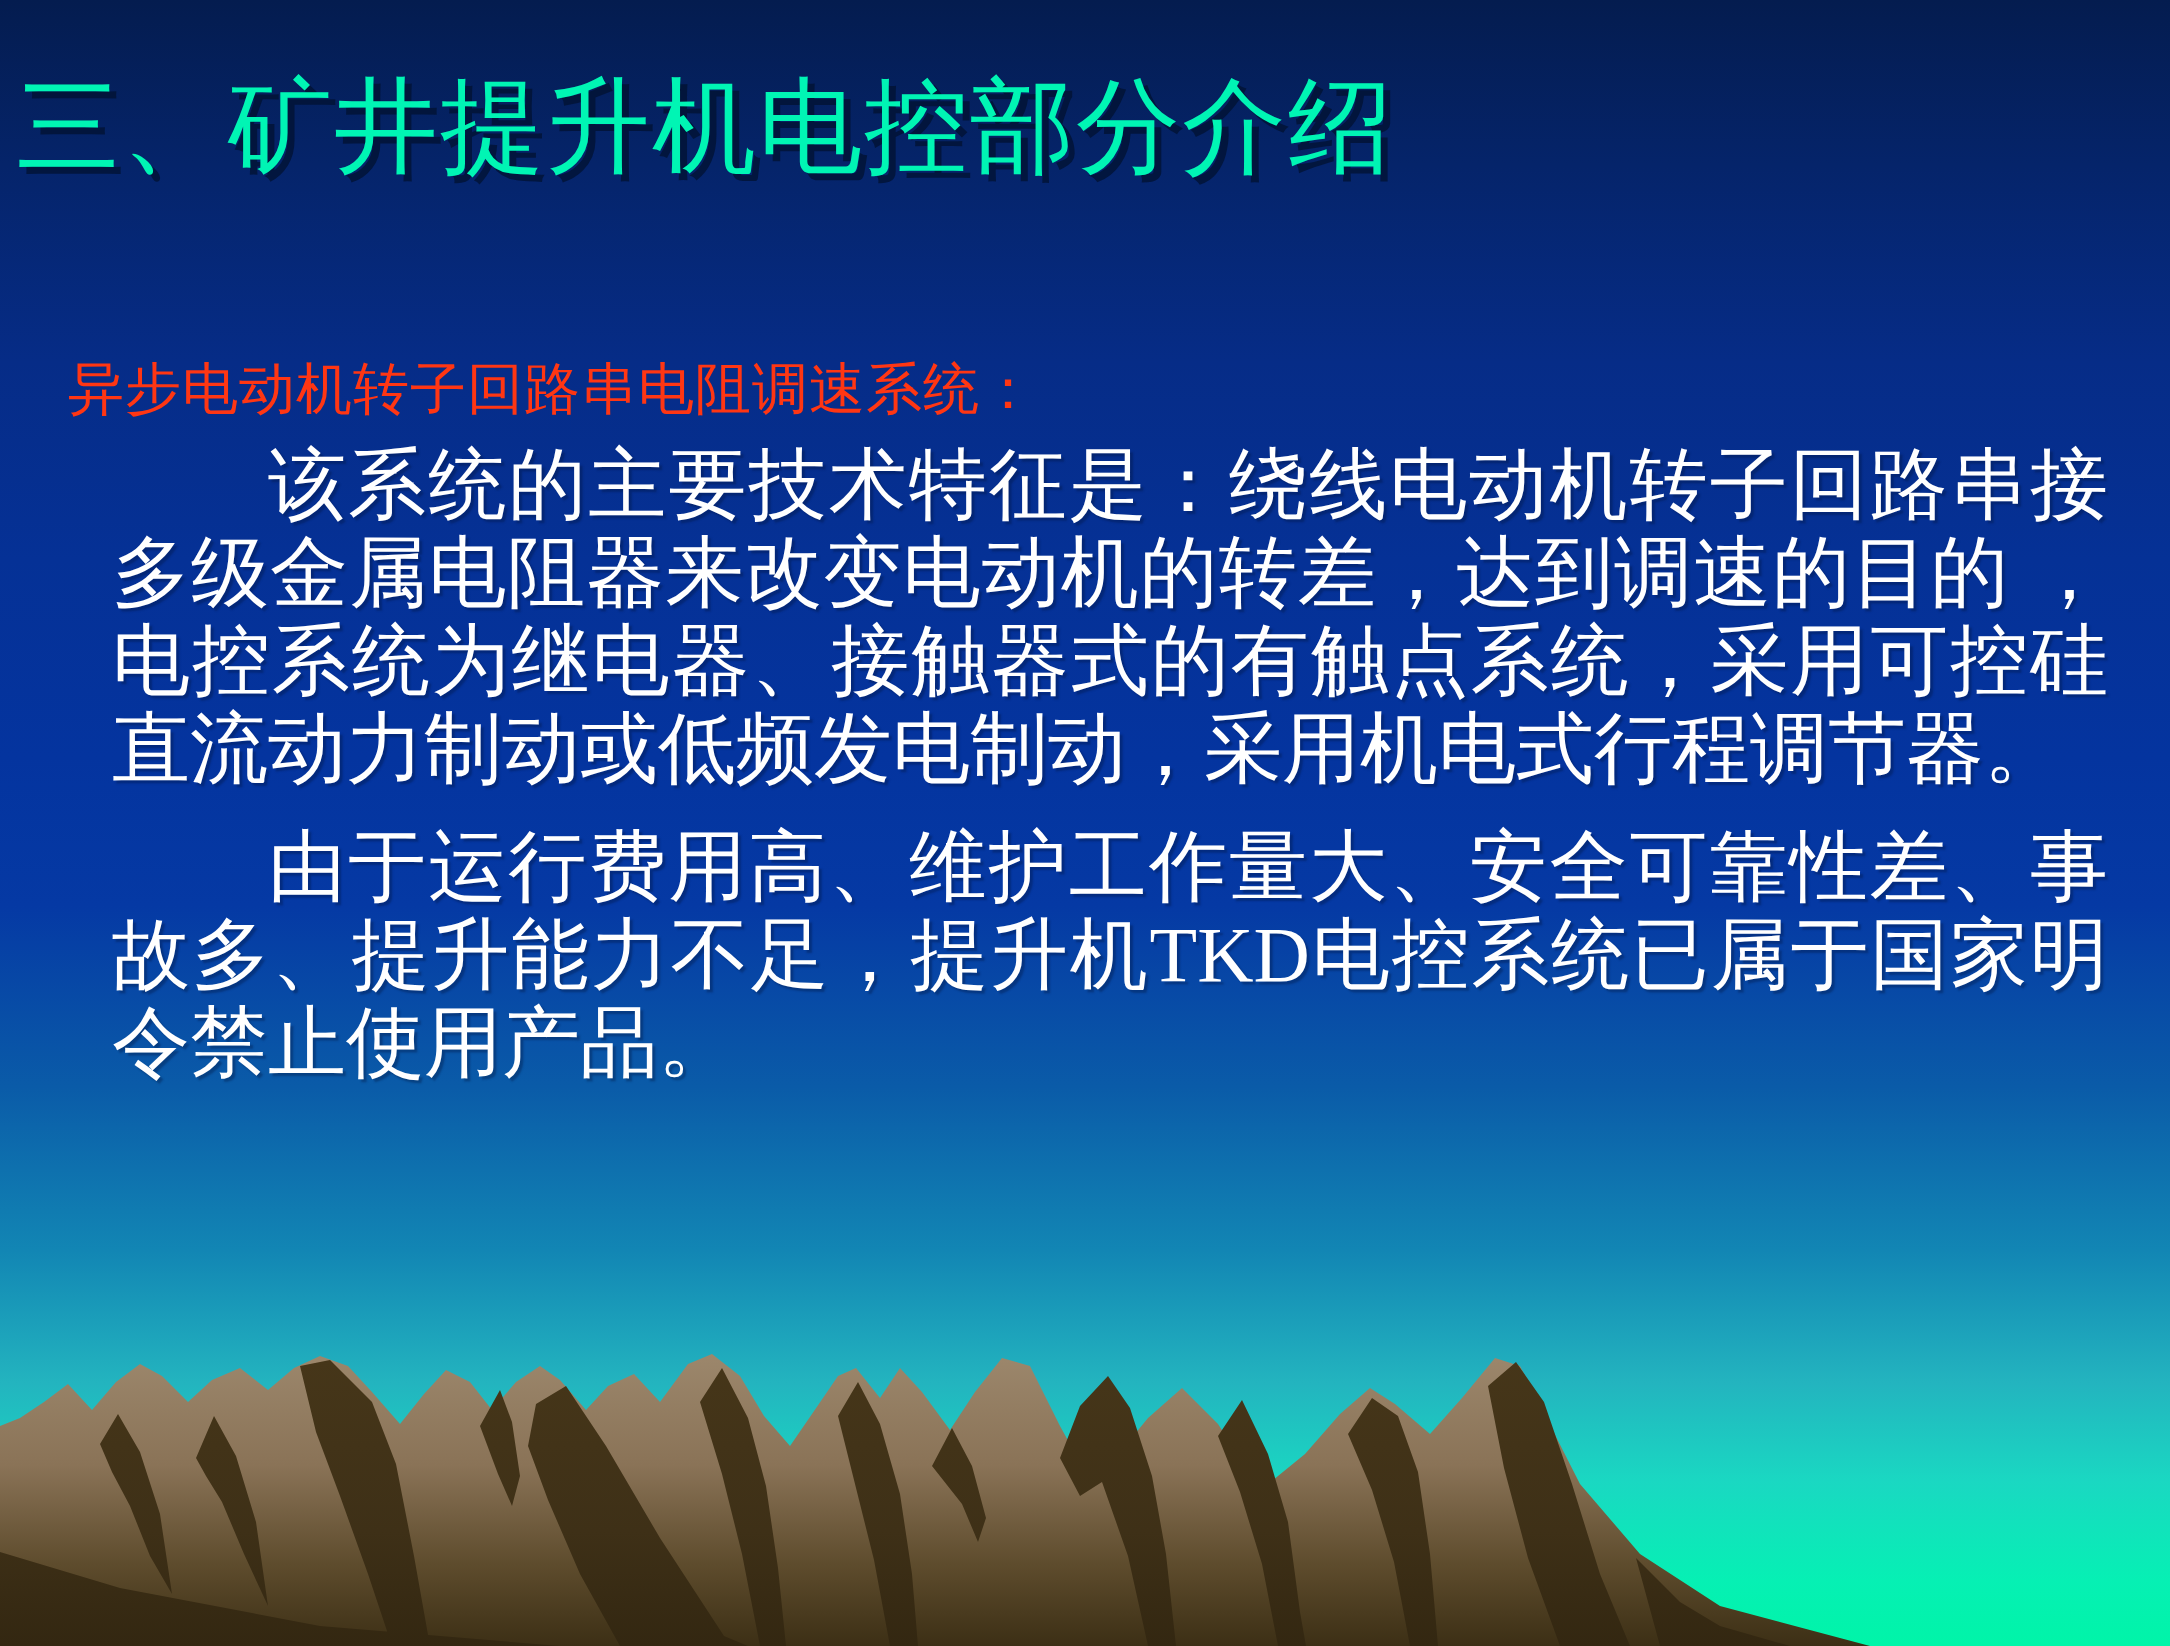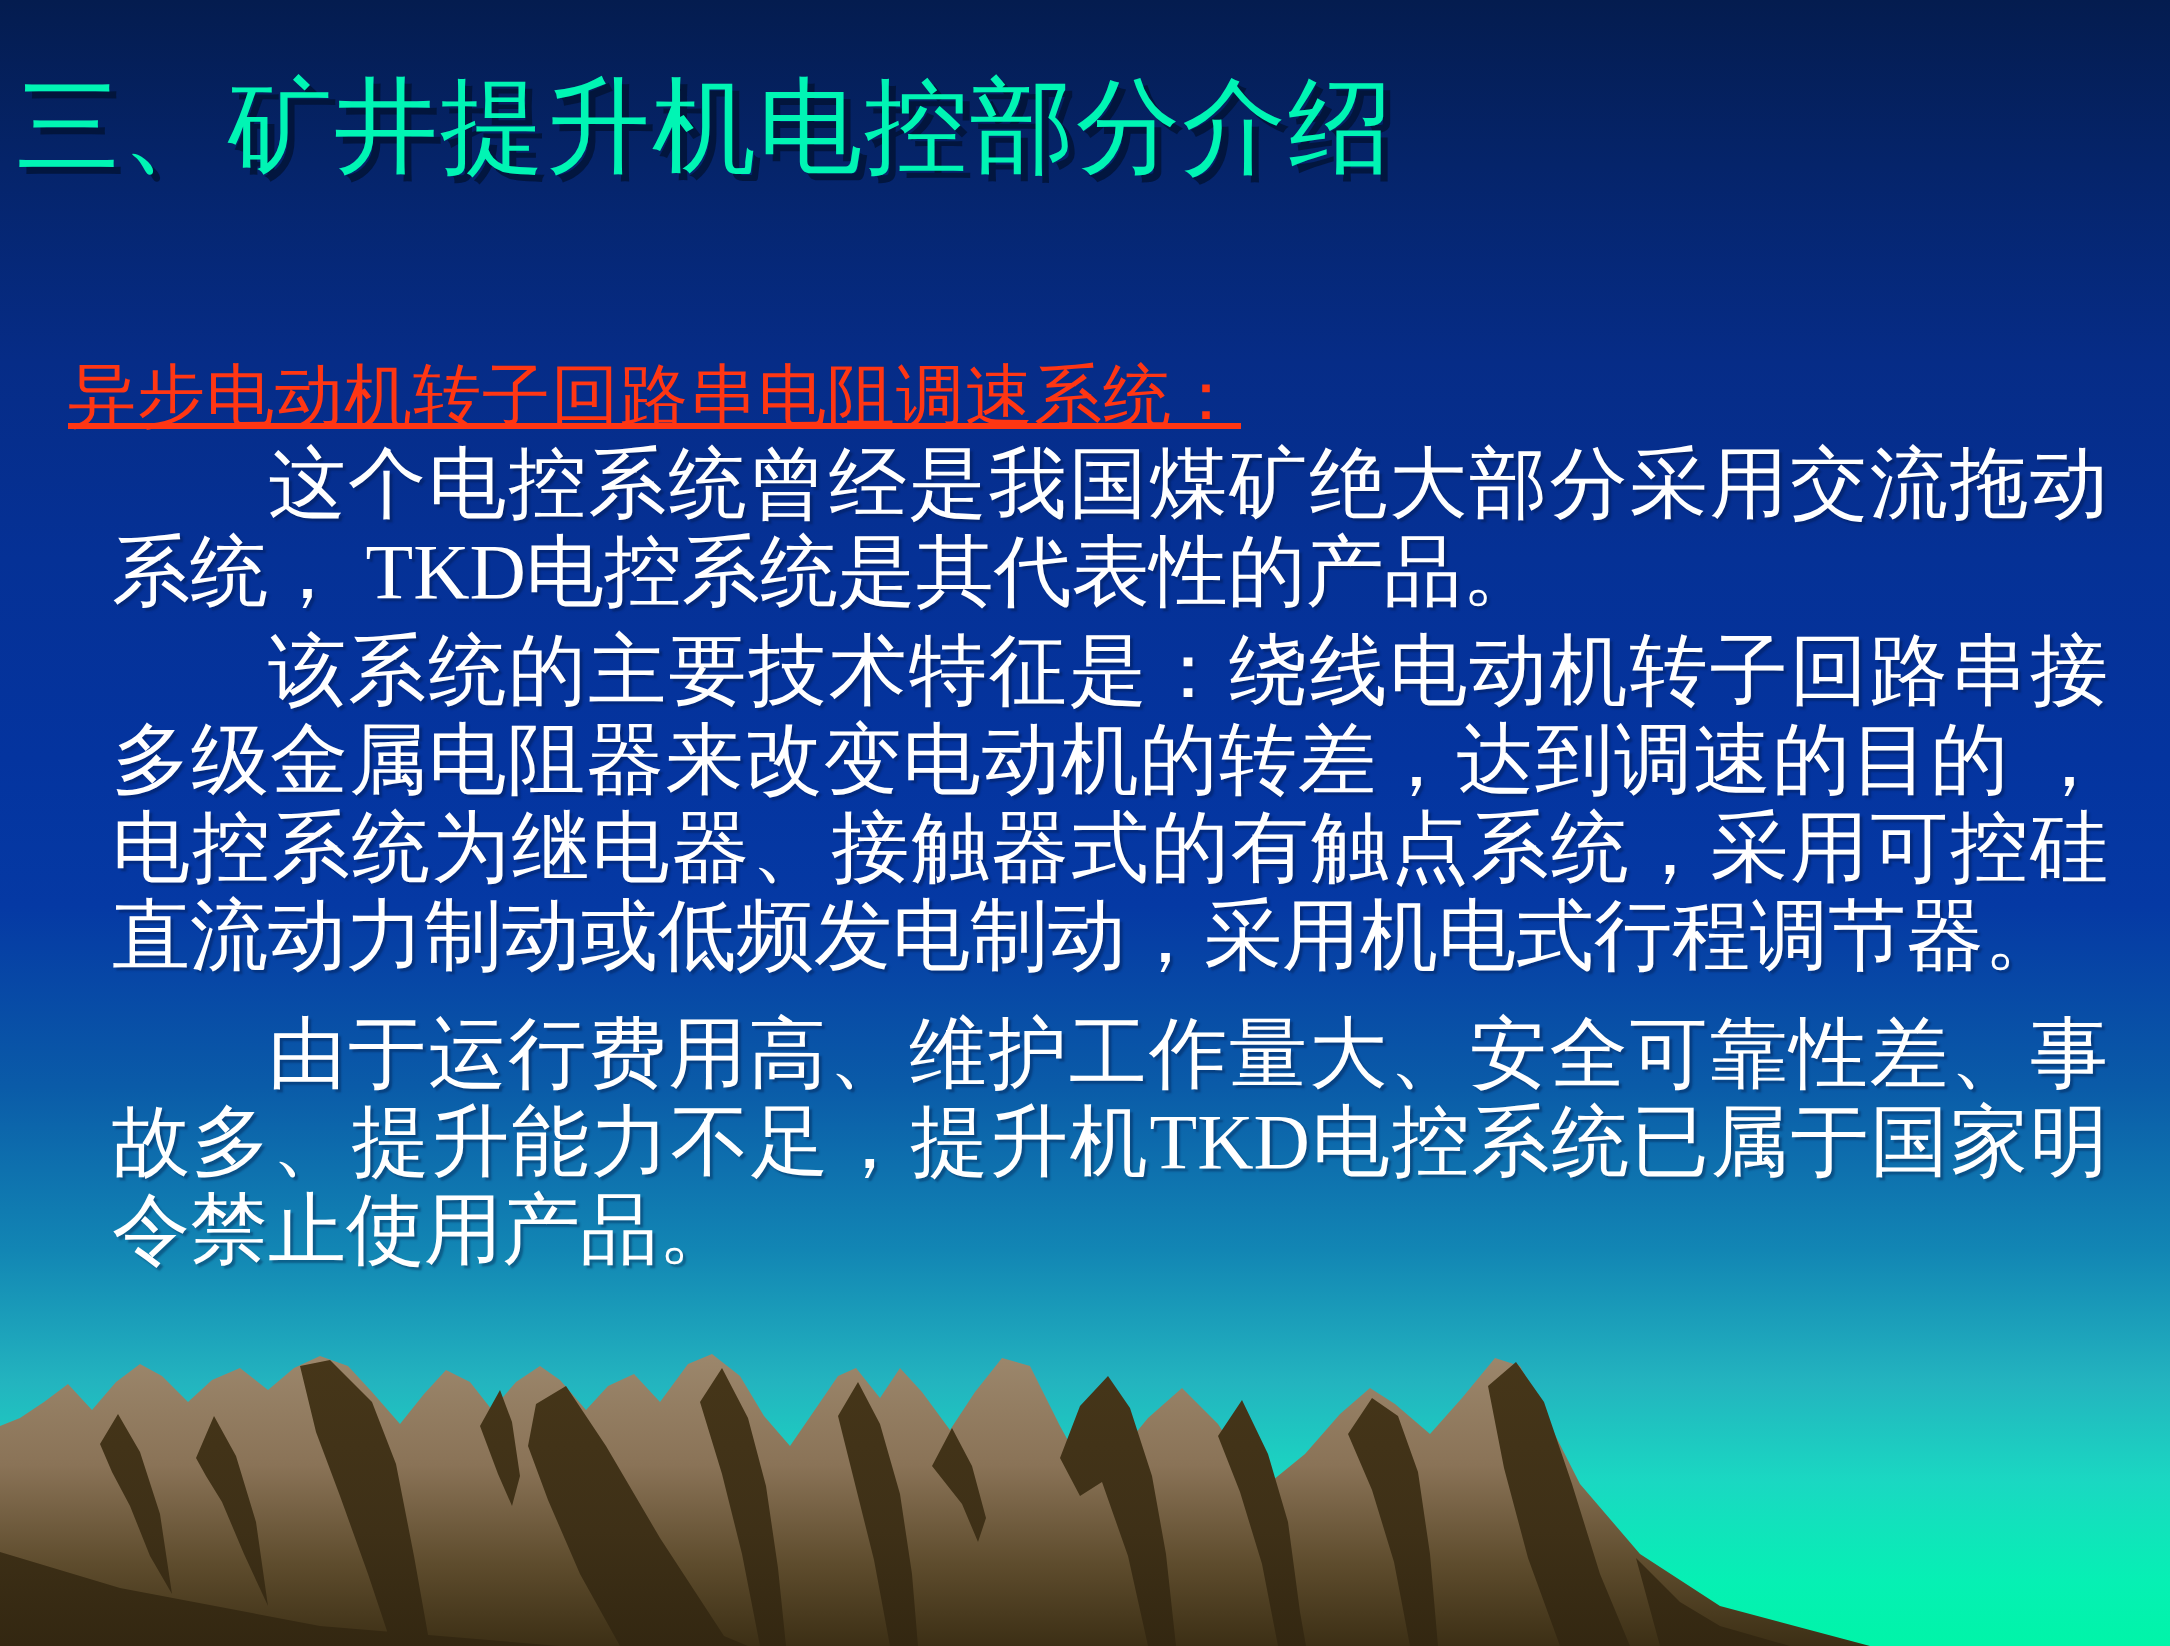--- a/index.html
+++ b/index.html
@@ -62,13 +62,12 @@
   }
 
   #subtitle {
-    font-size: 68px;
+    font-size: 56px;
     line-height: 1.12;
     color: #FF3613;
     letter-spacing: 1px;
-    margin: 0 0 6px 0;
+    margin: 0 0 20px 0;
     white-space: nowrap;
-    text-decoration: underline;
   }
 
   .para {

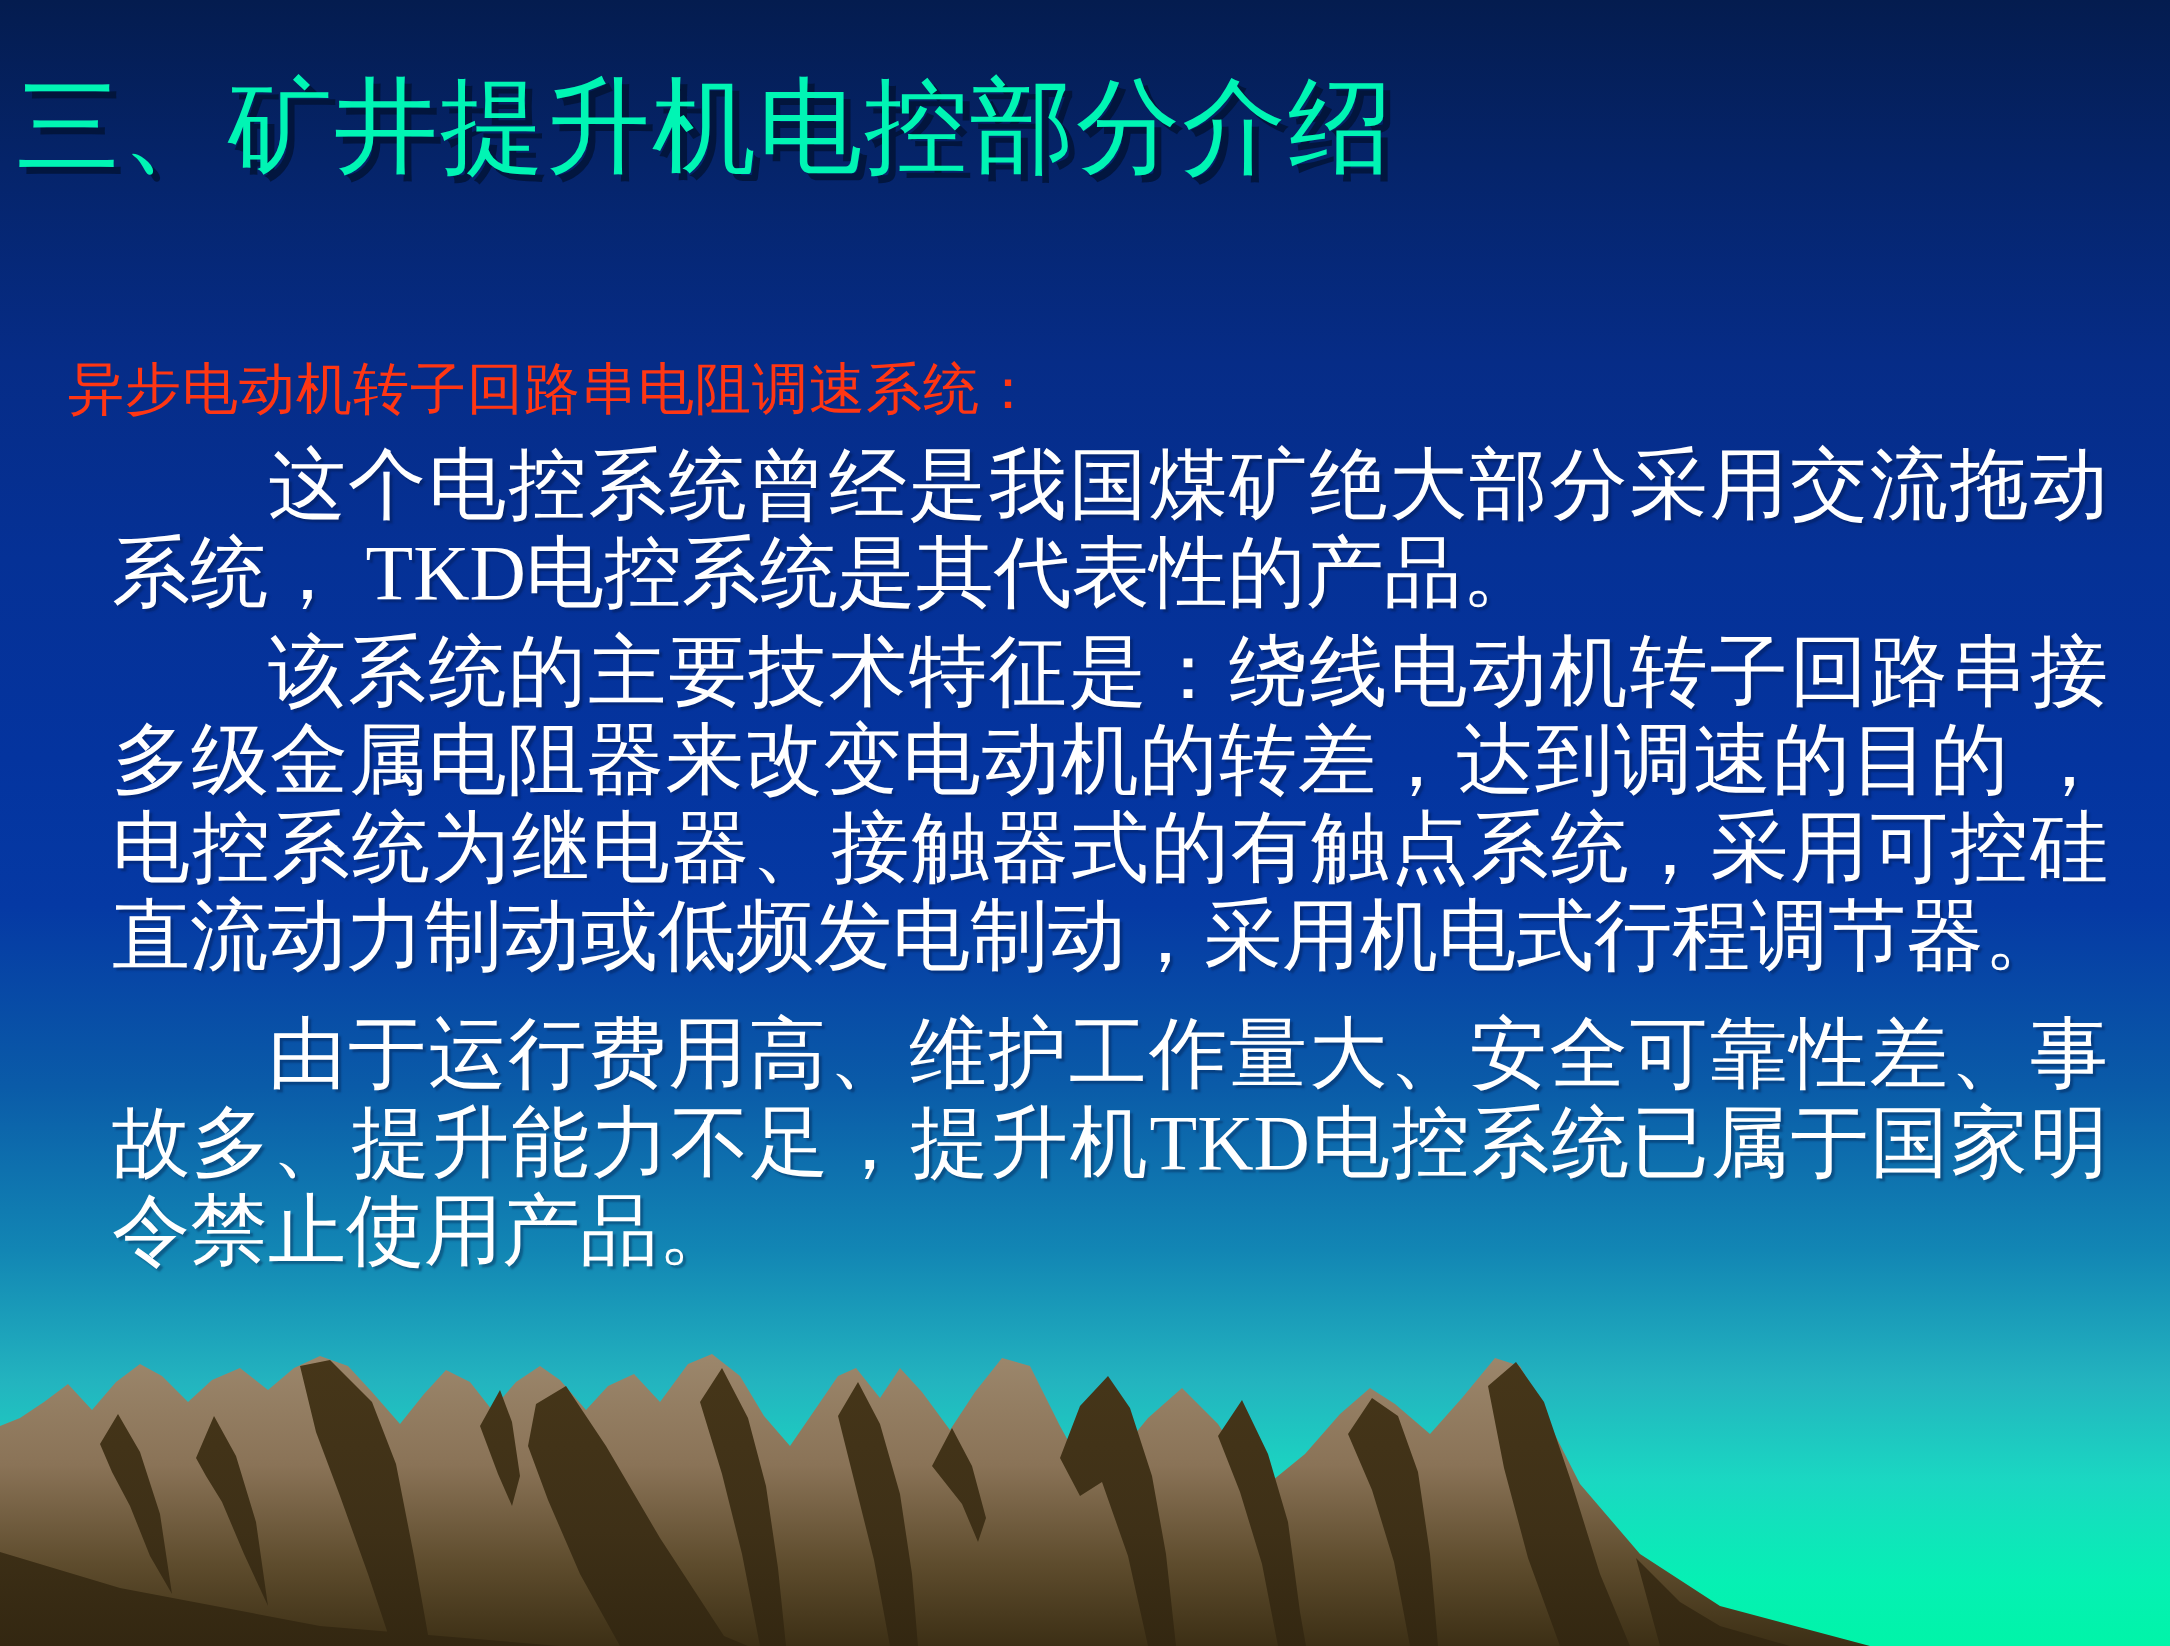--- a/index.html
+++ b/index.html
@@ -149,7 +149,6 @@
 
     <div id="subtitle">异步电动机转子回路串电阻调速系统：</div>
 
-    <p class="para" id="p1">这个电控系统曾经是我国煤矿绝大部分采用交流拖动系统， TKD电控系统是其代表性的产品。</p>
 
     <p class="para" id="p2">该系统的主要技术特征是：绕线电动机转子回路串接多级金属电阻器来改变电动机的转差，达到调速的目的 ， 电控系统为继电器、接触器式的有触点系统，采用可控硅直流动力制动或低频发电制动，采用机电式行程调节器。</p>
 

